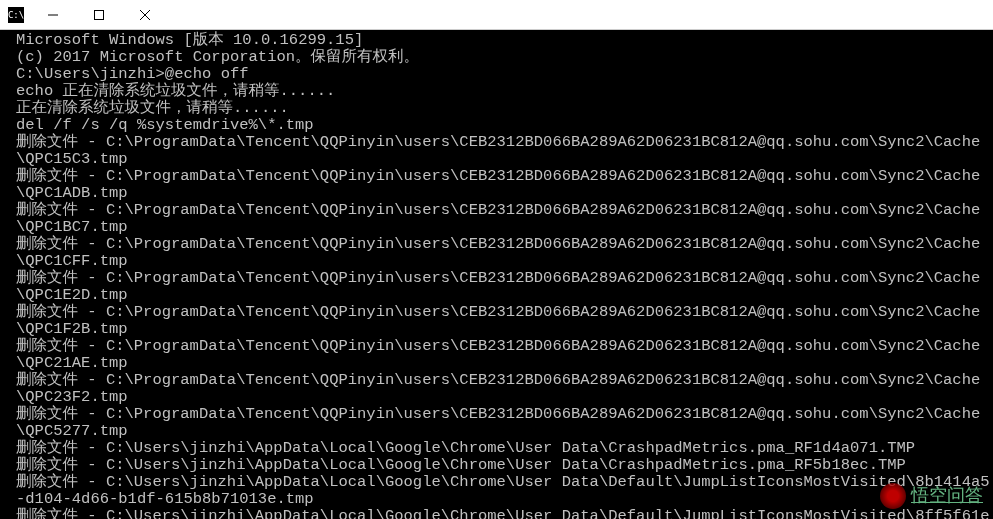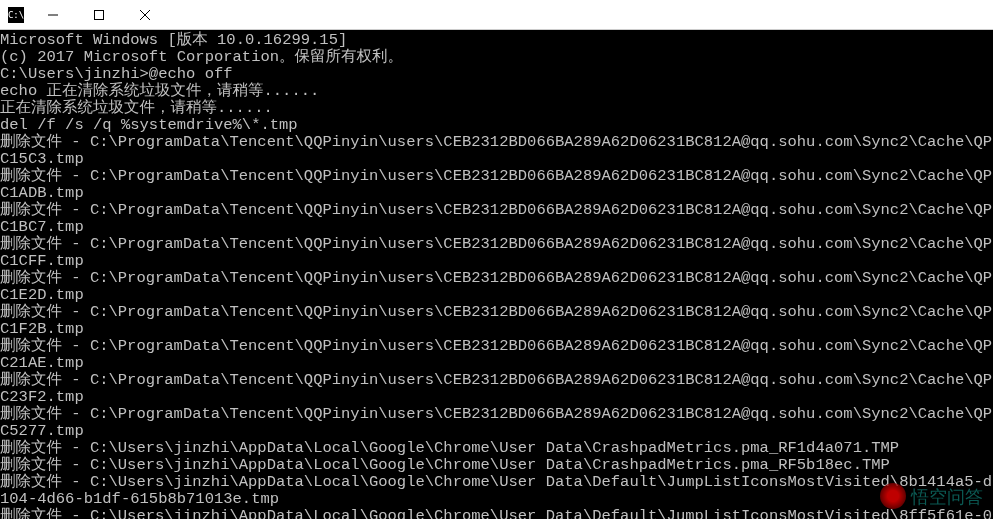--- a/index.html
+++ b/index.html
@@ -80,6 +80,7 @@
     .console-line {
       white-space: pre-wrap;
       word-break: break-all;
+      padding-left: 16px;
     }
     .watermark {
       position: absolute;

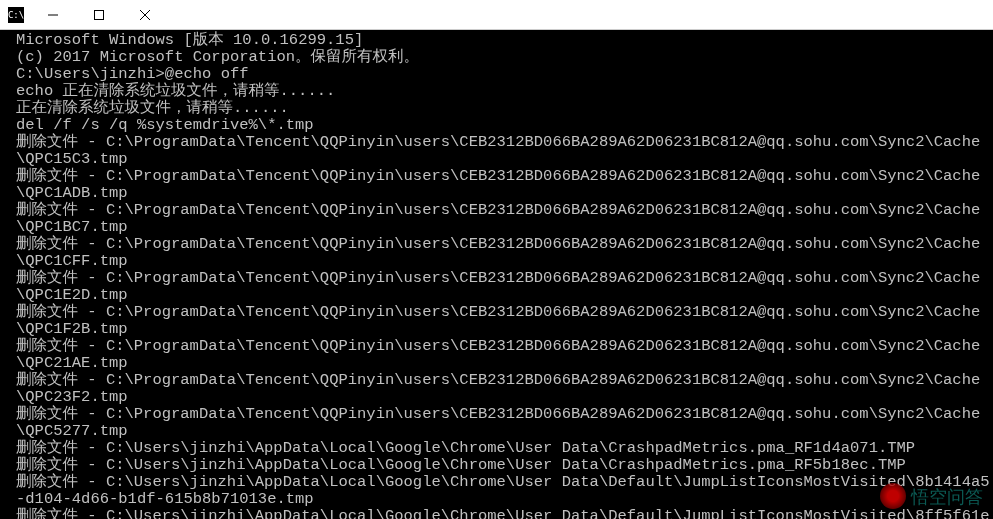--- a/index.html
+++ b/index.html
@@ -87,10 +87,11 @@
       bottom: 10px;
       right: 10px;
       display: flex;
-      align-items: flex-end;
+      align-items: flex-start;
       opacity: 0.75;
-      color: #0f766e;
+      color: #86efac;
       font-size: 18px;
+      text-decoration: underline;
     }
     .watermark-icon {
       width: 26px;

